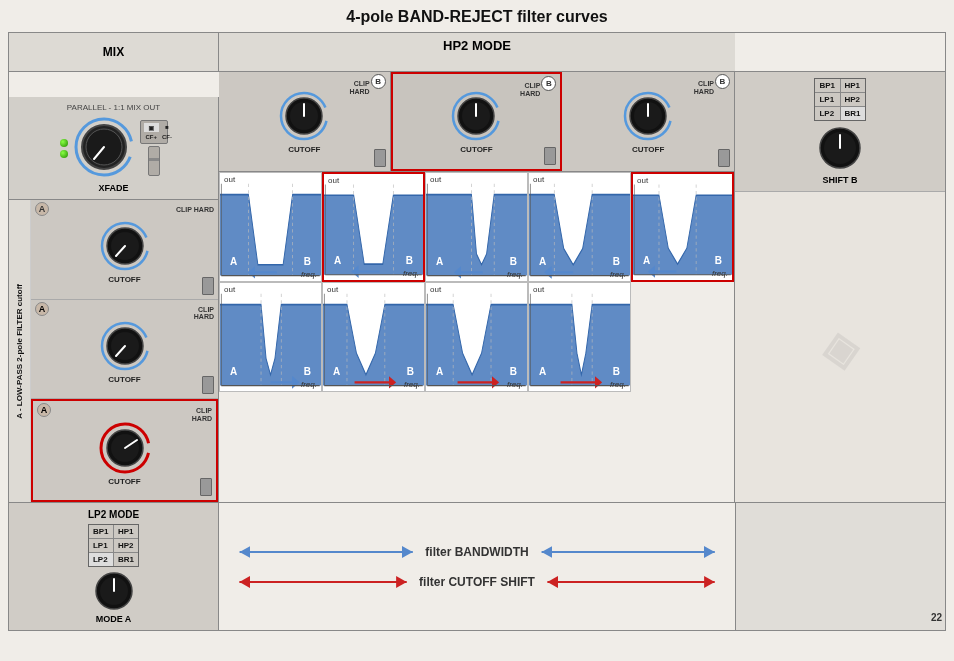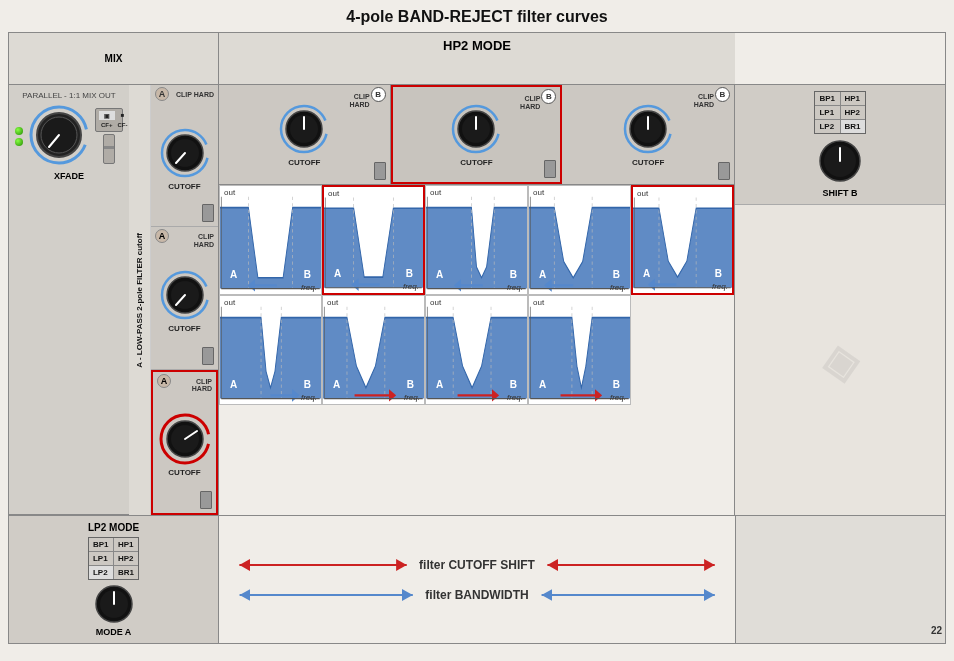--- a/index.html
+++ b/index.html
@@ -89,7 +89,7 @@
   <div style="margin: 0 8px; border: 1px solid #888; display: flex; flex-direction: column;">
 
     <div style="display: grid; grid-template-columns: 210px 1fr 210px; border-bottom: 1px solid #888;">
-      <div style="background:#dddad4; border-right:1px solid #888; text-align:center; font-weight:bold; font-size:10px; padding:20px;">MIX</div>
+      <div style="background:#dddad4; border-right:1px solid #888; text-align:center; font-weight:bold; font-size:12px; padding:12px;">MIX</div>
       <div style="background:#dddad4; text-align:center; font-weight:bold; font-size:13px; padding:5px;">HP2 MODE</div>
     </div>
 

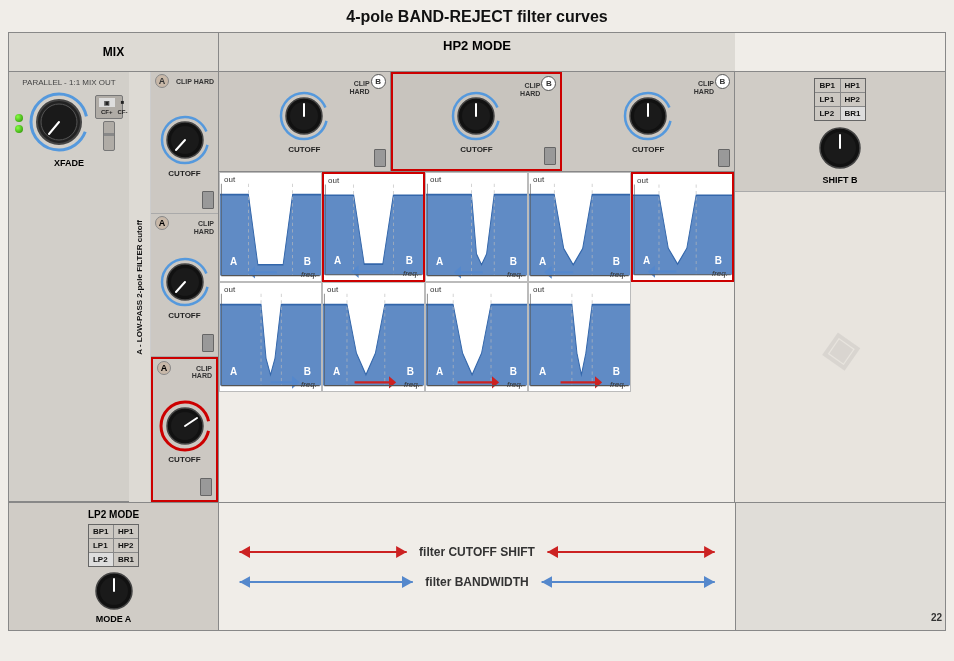--- a/index.html
+++ b/index.html
@@ -95,7 +95,7 @@
 
     <div style="display: grid; grid-template-columns: 210px 1fr 210px; flex:1;">
 
-      <div style="border-right:1px solid #888; display:flex; ">
+      <div style="border-right:1px solid #888; display:flex; flex-direction:column;margin-top:25px;">
 
         <div style="background:#d2cfc9; border-bottom:1px solid #888; padding:6px; text-align:center; min-height:100px; position:relative;">
           <div style="font-size:8px; color:#444; margin-bottom:3px;">PARALLEL - 1:1 MIX OUT</div>

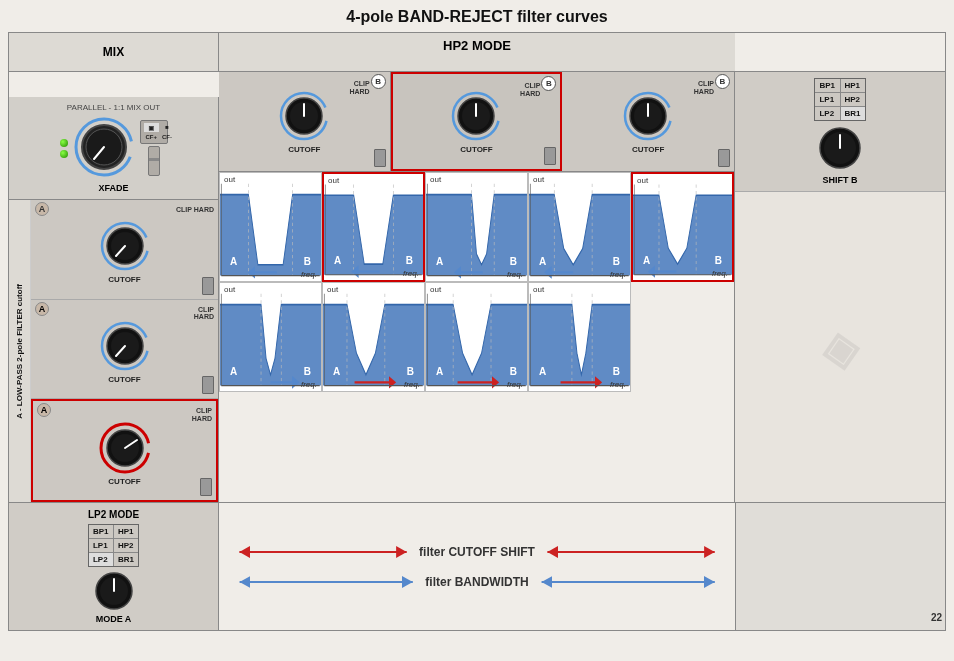--- a/index.html
+++ b/index.html
@@ -486,6 +486,29 @@
 
       <div style="display:flex; align-items:center; width:100%; gap:8px;">
         <div style="flex:1; display:flex; align-items:center;">
+
+          <svg width="100%" height="16" viewBox="0 0 200 16" preserveAspectRatio="none">
+            <defs>
+              <marker id="arrowBL" markerWidth="6" markerHeight="6" refX="0" refY="3" orient="auto">
+                <path d="M6,0 L0,3 L6,6 Z" fill="#5588cc"></path>
+              </marker>
+              <marker id="arrowBR" markerWidth="6" markerHeight="6" refX="6" refY="3" orient="auto">
+                <path d="M0,0 L6,3 L0,6 Z" fill="#5588cc"></path>
+              </marker>
+            </defs>
+            <line x1="5" y1="8" x2="195" y2="8" stroke="#5588cc" stroke-width="2" marker-start="url(#arrowBL)" marker-end="url(#arrowBR)"></line>
+          </svg>
+        </div>
+        <div style="font-size:12px; font-weight:bold; color:#333; white-space:nowrap;">filter BANDWIDTH</div>
+        <div style="flex:1; display:flex; align-items:center;">
+          <svg width="100%" height="16" viewBox="0 0 200 16" preserveAspectRatio="none">
+            <line x1="5" y1="8" x2="195" y2="8" stroke="#5588cc" stroke-width="2" marker-start="url(#arrowBL)" marker-end="url(#arrowBR)"></line>
+          </svg>
+        </div>
+      </div>
+
+      <div style="display:flex; align-items:center; width:100%; gap:8px;">
+        <div style="flex:1; display:flex; align-items:center;">
           <svg width="100%" height="16" viewBox="0 0 200 16" preserveAspectRatio="none">
             <defs>
               <marker id="arrowRL2" markerWidth="6" markerHeight="6" refX="0" refY="3" orient="auto">
@@ -506,29 +529,6 @@
         </div>
       </div>
 
-      <div style="display:flex; align-items:center; width:100%; gap:8px;">
-        <div style="flex:1; display:flex; align-items:center;">
-
-          <svg width="100%" height="16" viewBox="0 0 200 16" preserveAspectRatio="none">
-            <defs>
-              <marker id="arrowBL" markerWidth="6" markerHeight="6" refX="0" refY="3" orient="auto">
-                <path d="M6,0 L0,3 L6,6 Z" fill="#5588cc"></path>
-              </marker>
-              <marker id="arrowBR" markerWidth="6" markerHeight="6" refX="6" refY="3" orient="auto">
-                <path d="M0,0 L6,3 L0,6 Z" fill="#5588cc"></path>
-              </marker>
-            </defs>
-            <line x1="5" y1="8" x2="195" y2="8" stroke="#5588cc" stroke-width="2" marker-start="url(#arrowBL)" marker-end="url(#arrowBR)"></line>
-          </svg>
-        </div>
-        <div style="font-size:12px; font-weight:bold; color:#333; white-space:nowrap;">filter BANDWIDTH</div>
-        <div style="flex:1; display:flex; align-items:center;">
-          <svg width="100%" height="16" viewBox="0 0 200 16" preserveAspectRatio="none">
-            <line x1="5" y1="8" x2="195" y2="8" stroke="#5588cc" stroke-width="2" marker-start="url(#arrowBL)" marker-end="url(#arrowBR)"></line>
-          </svg>
-        </div>
-      </div>
-
     </div>
 
     <div style="border-left:1px solid #888; background:#e0ddd8;">

